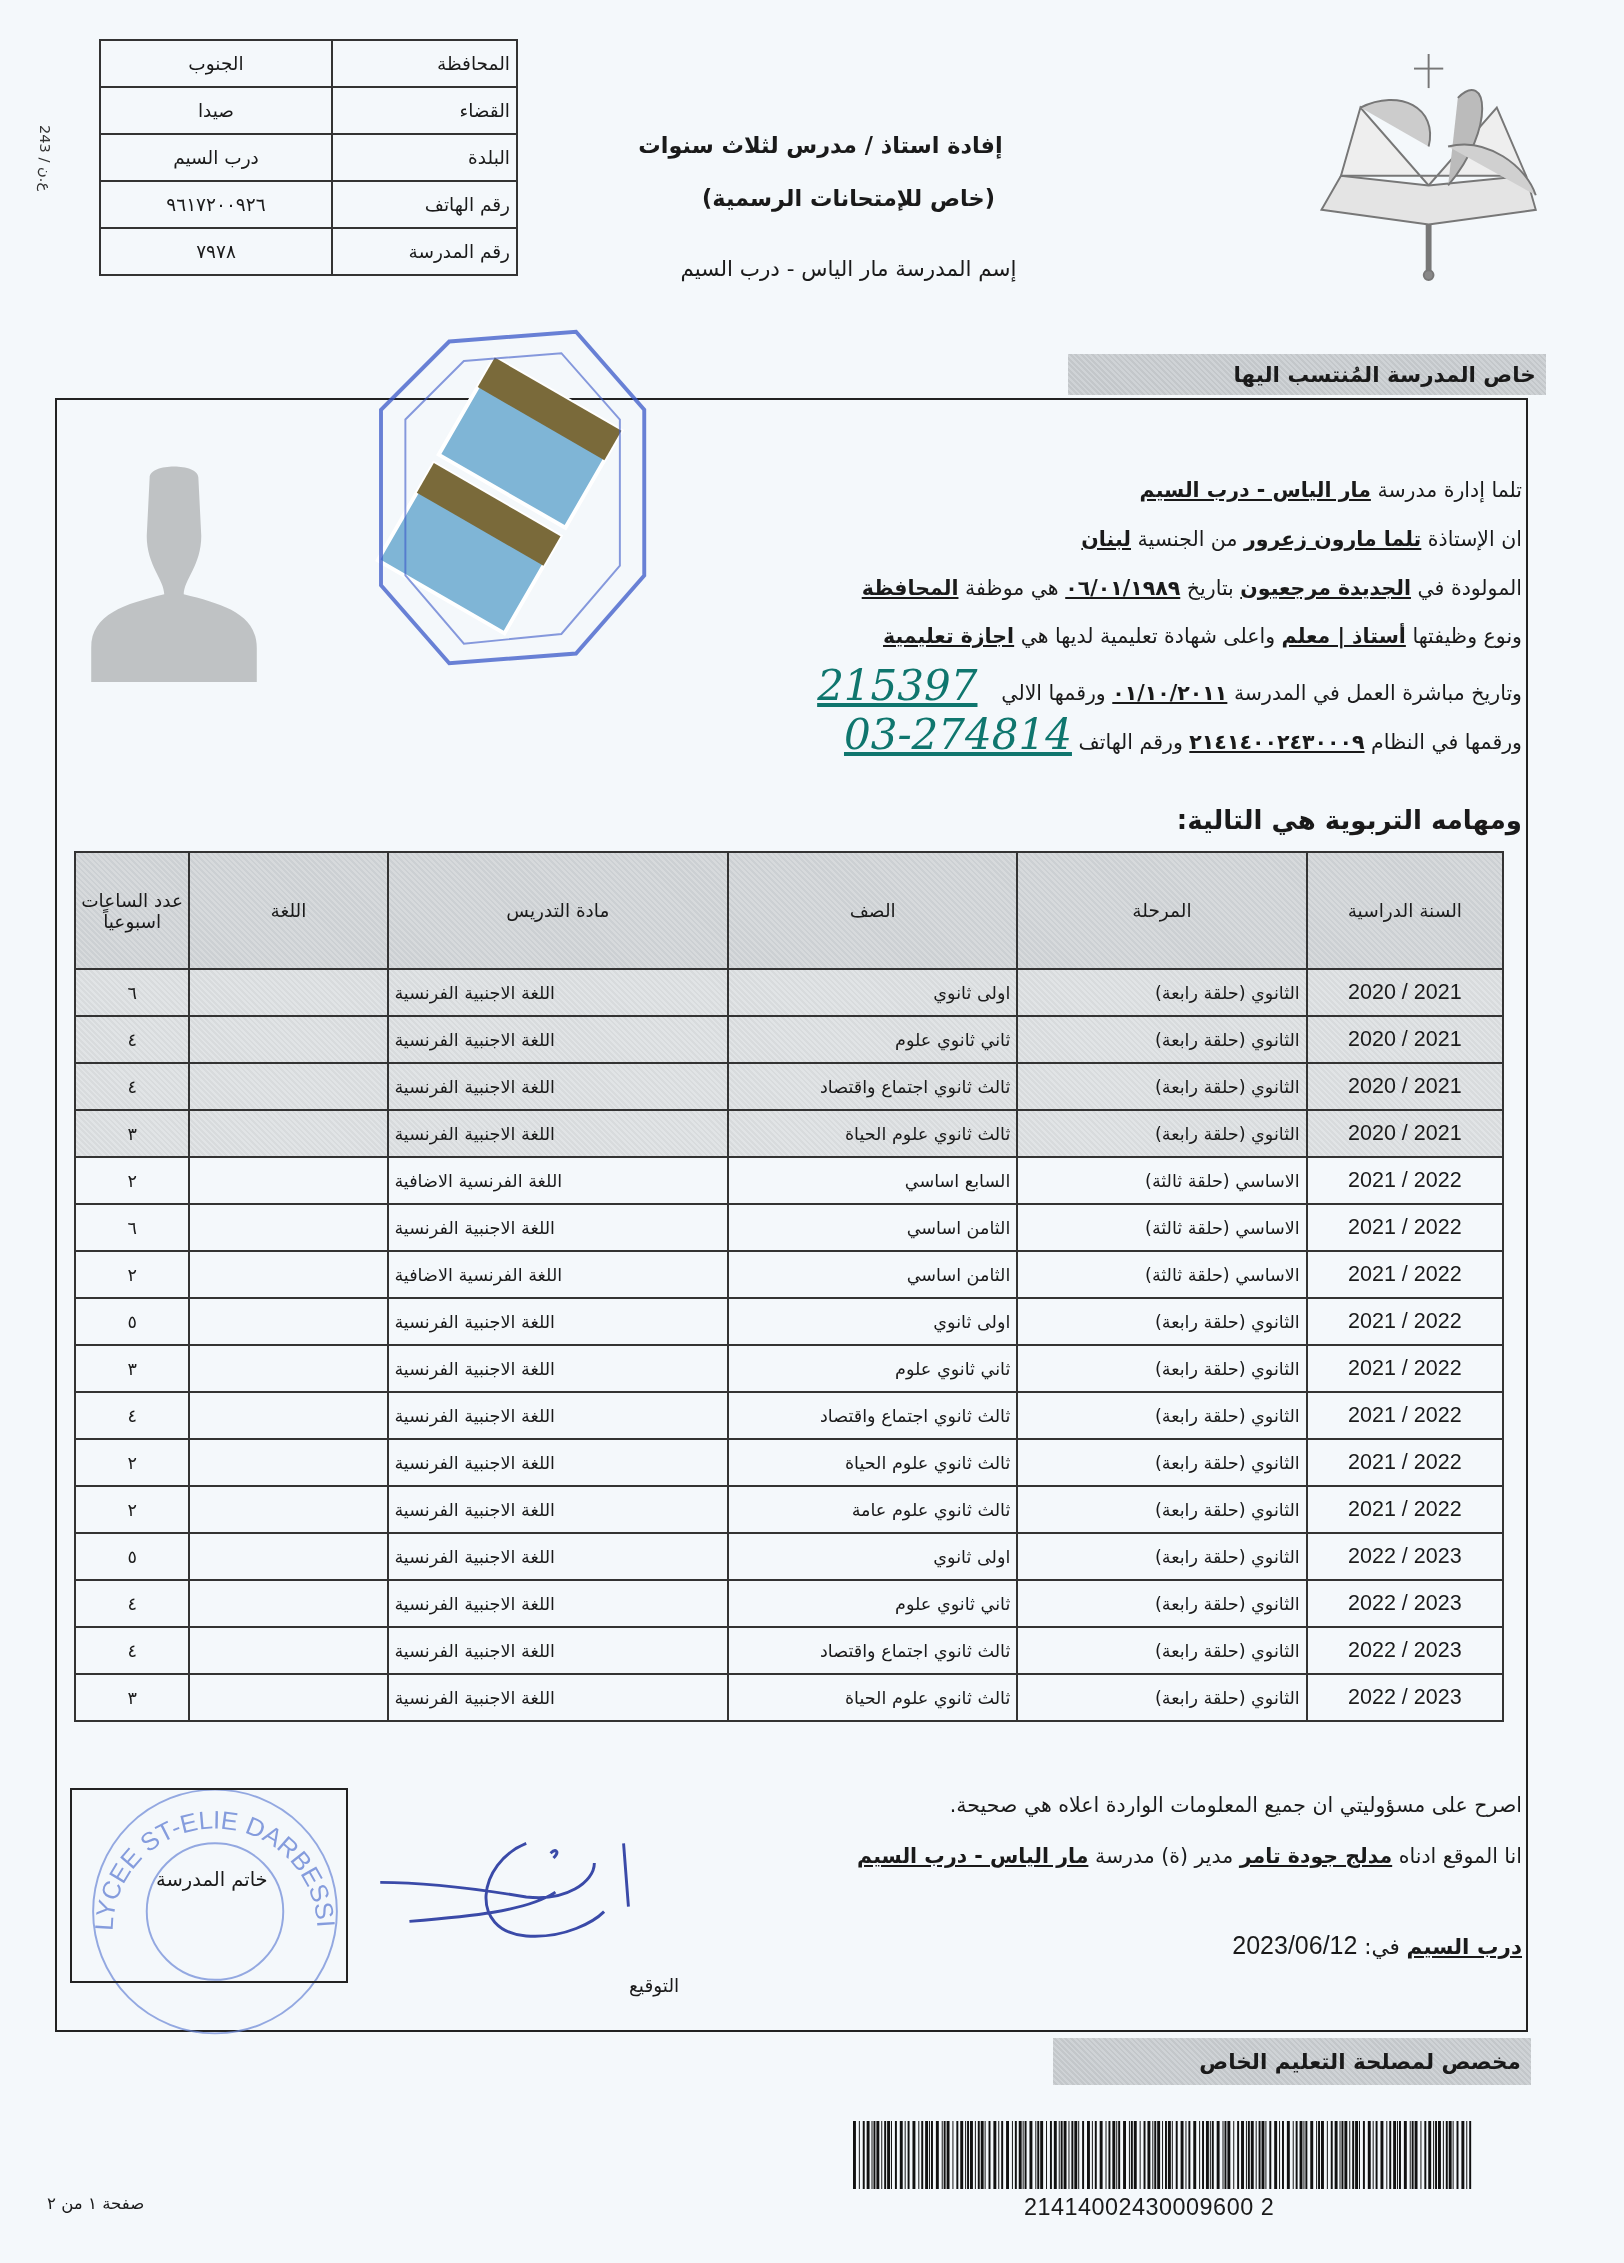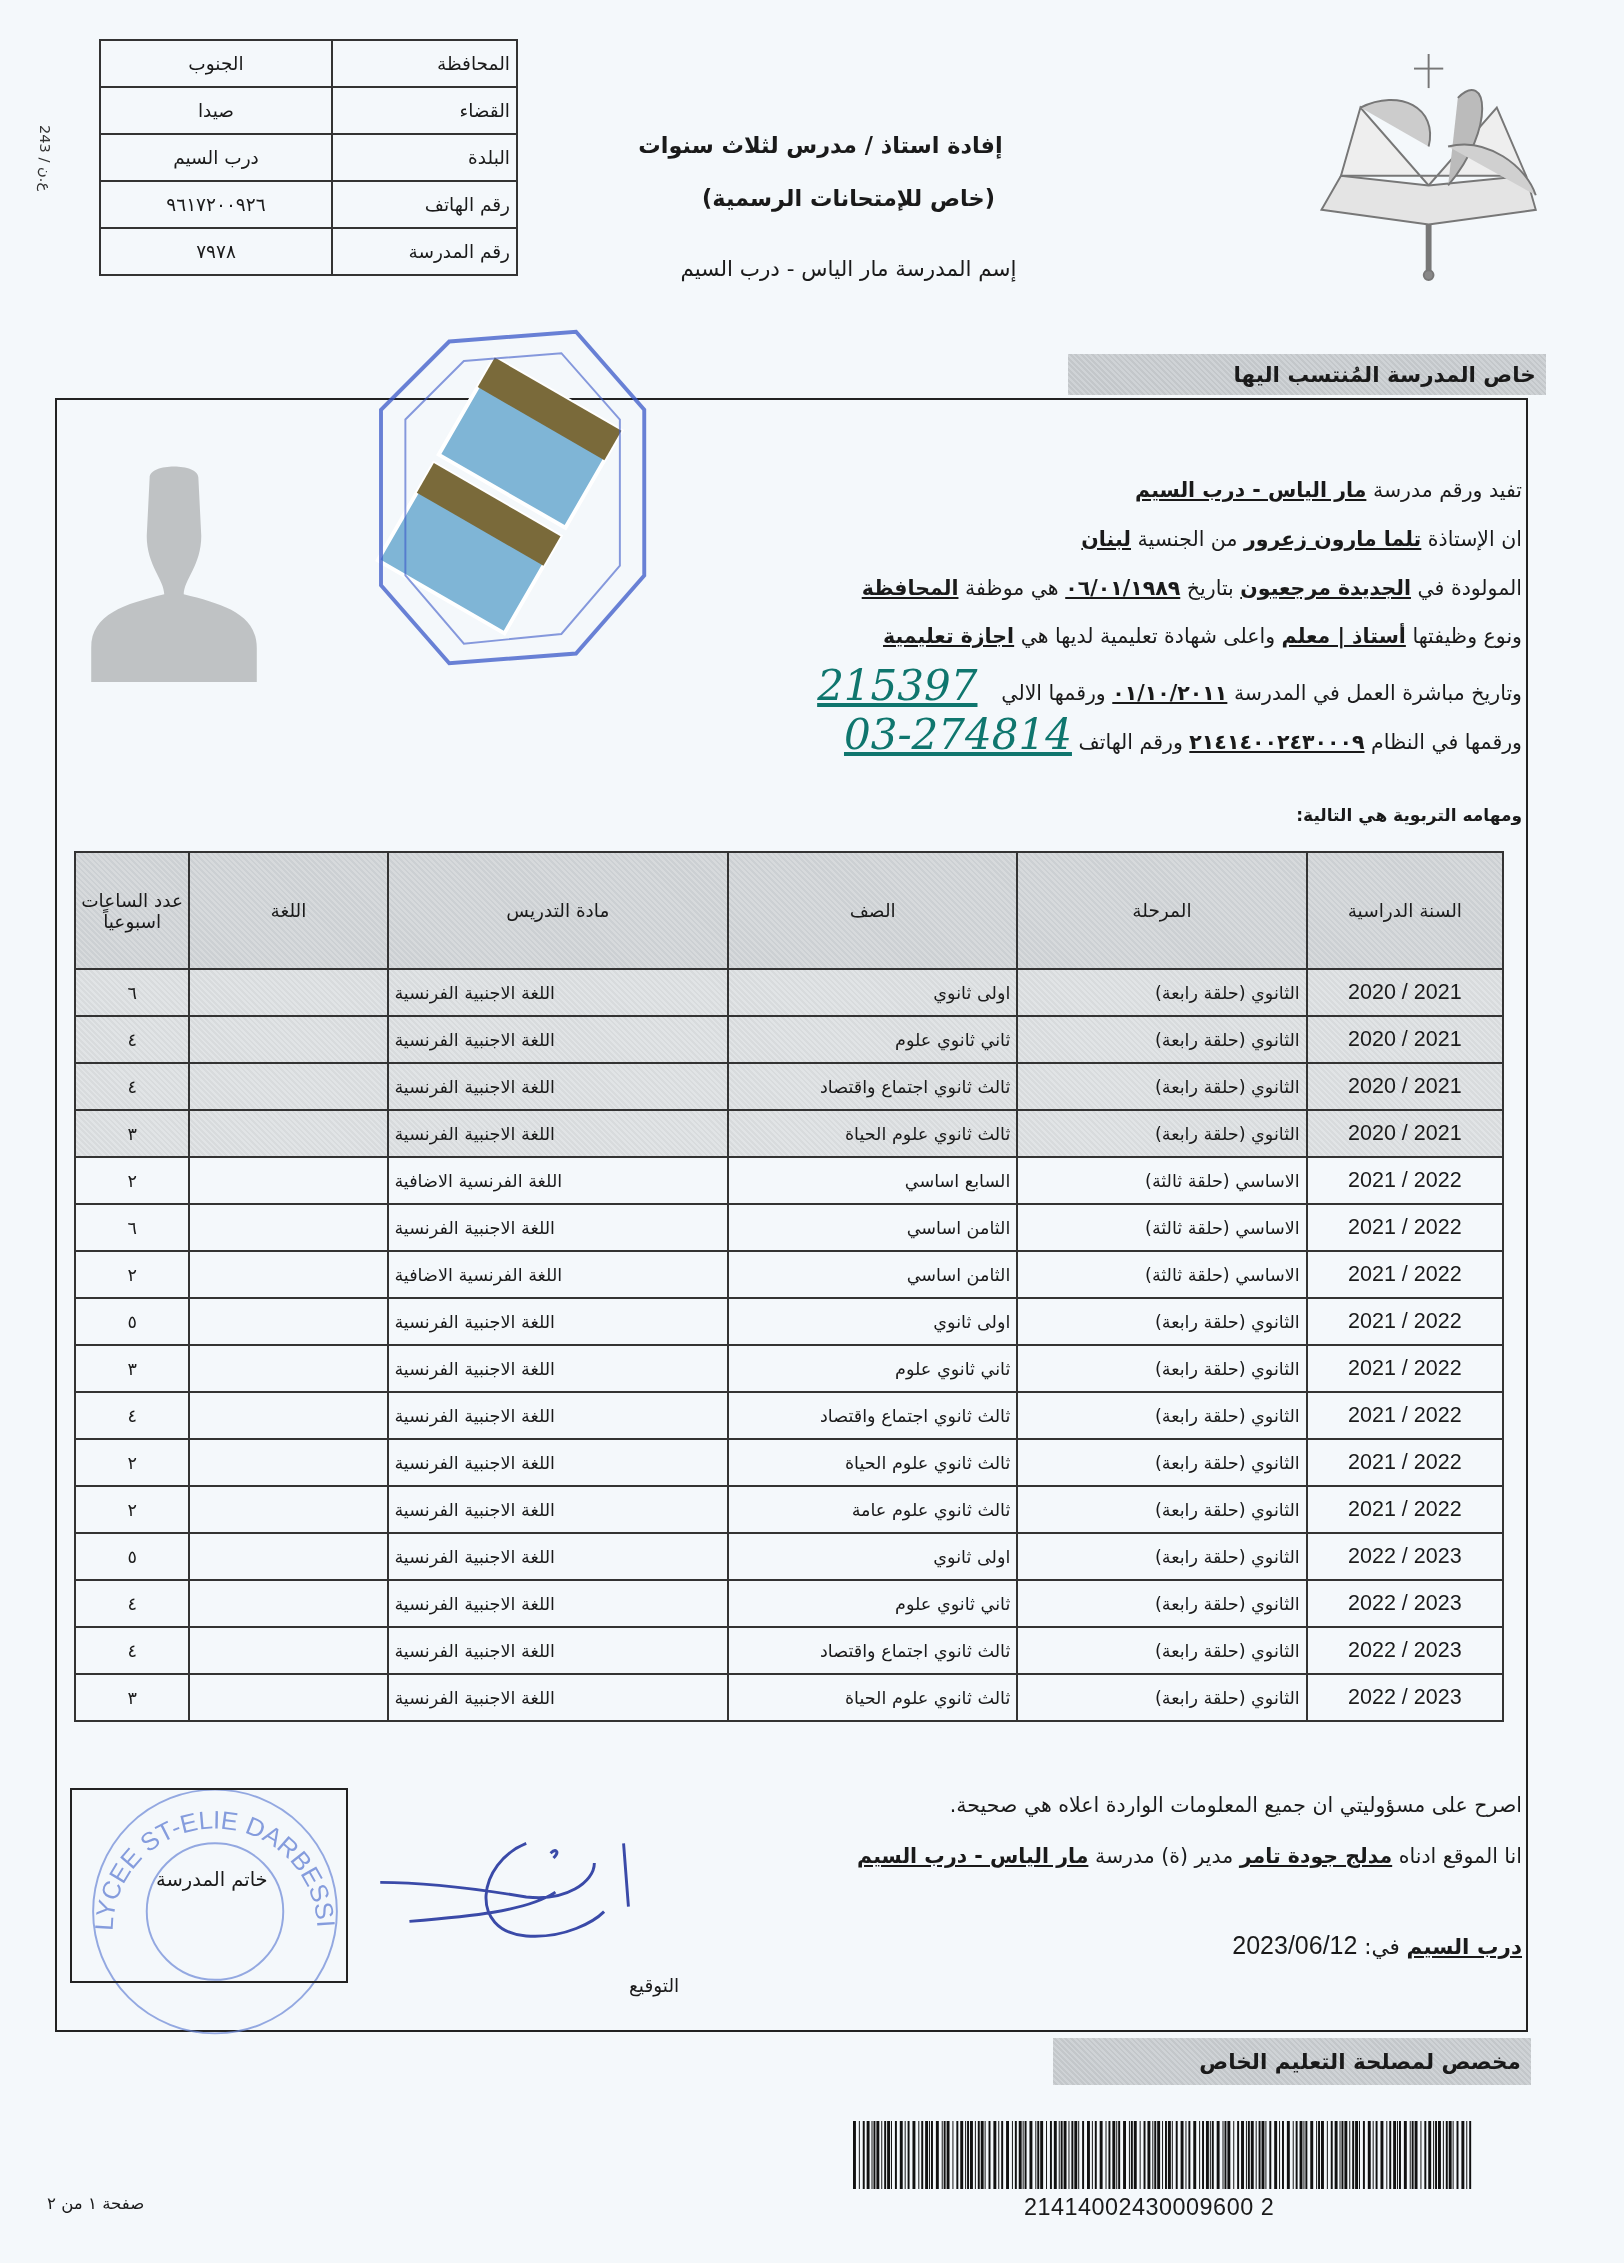--- a/index.html
+++ b/index.html
@@ -152,7 +152,7 @@
 </svg>
 
 <div class="abs para rtl" style="top:466px">
-  <span>تفيد ورقم مدرسة</span>
+  <span>تلما إدارة مدرسة</span>
   <span class="u">مار الياس - درب السيم</span>
 </div>
 <div class="abs para rtl" style="top:515px">

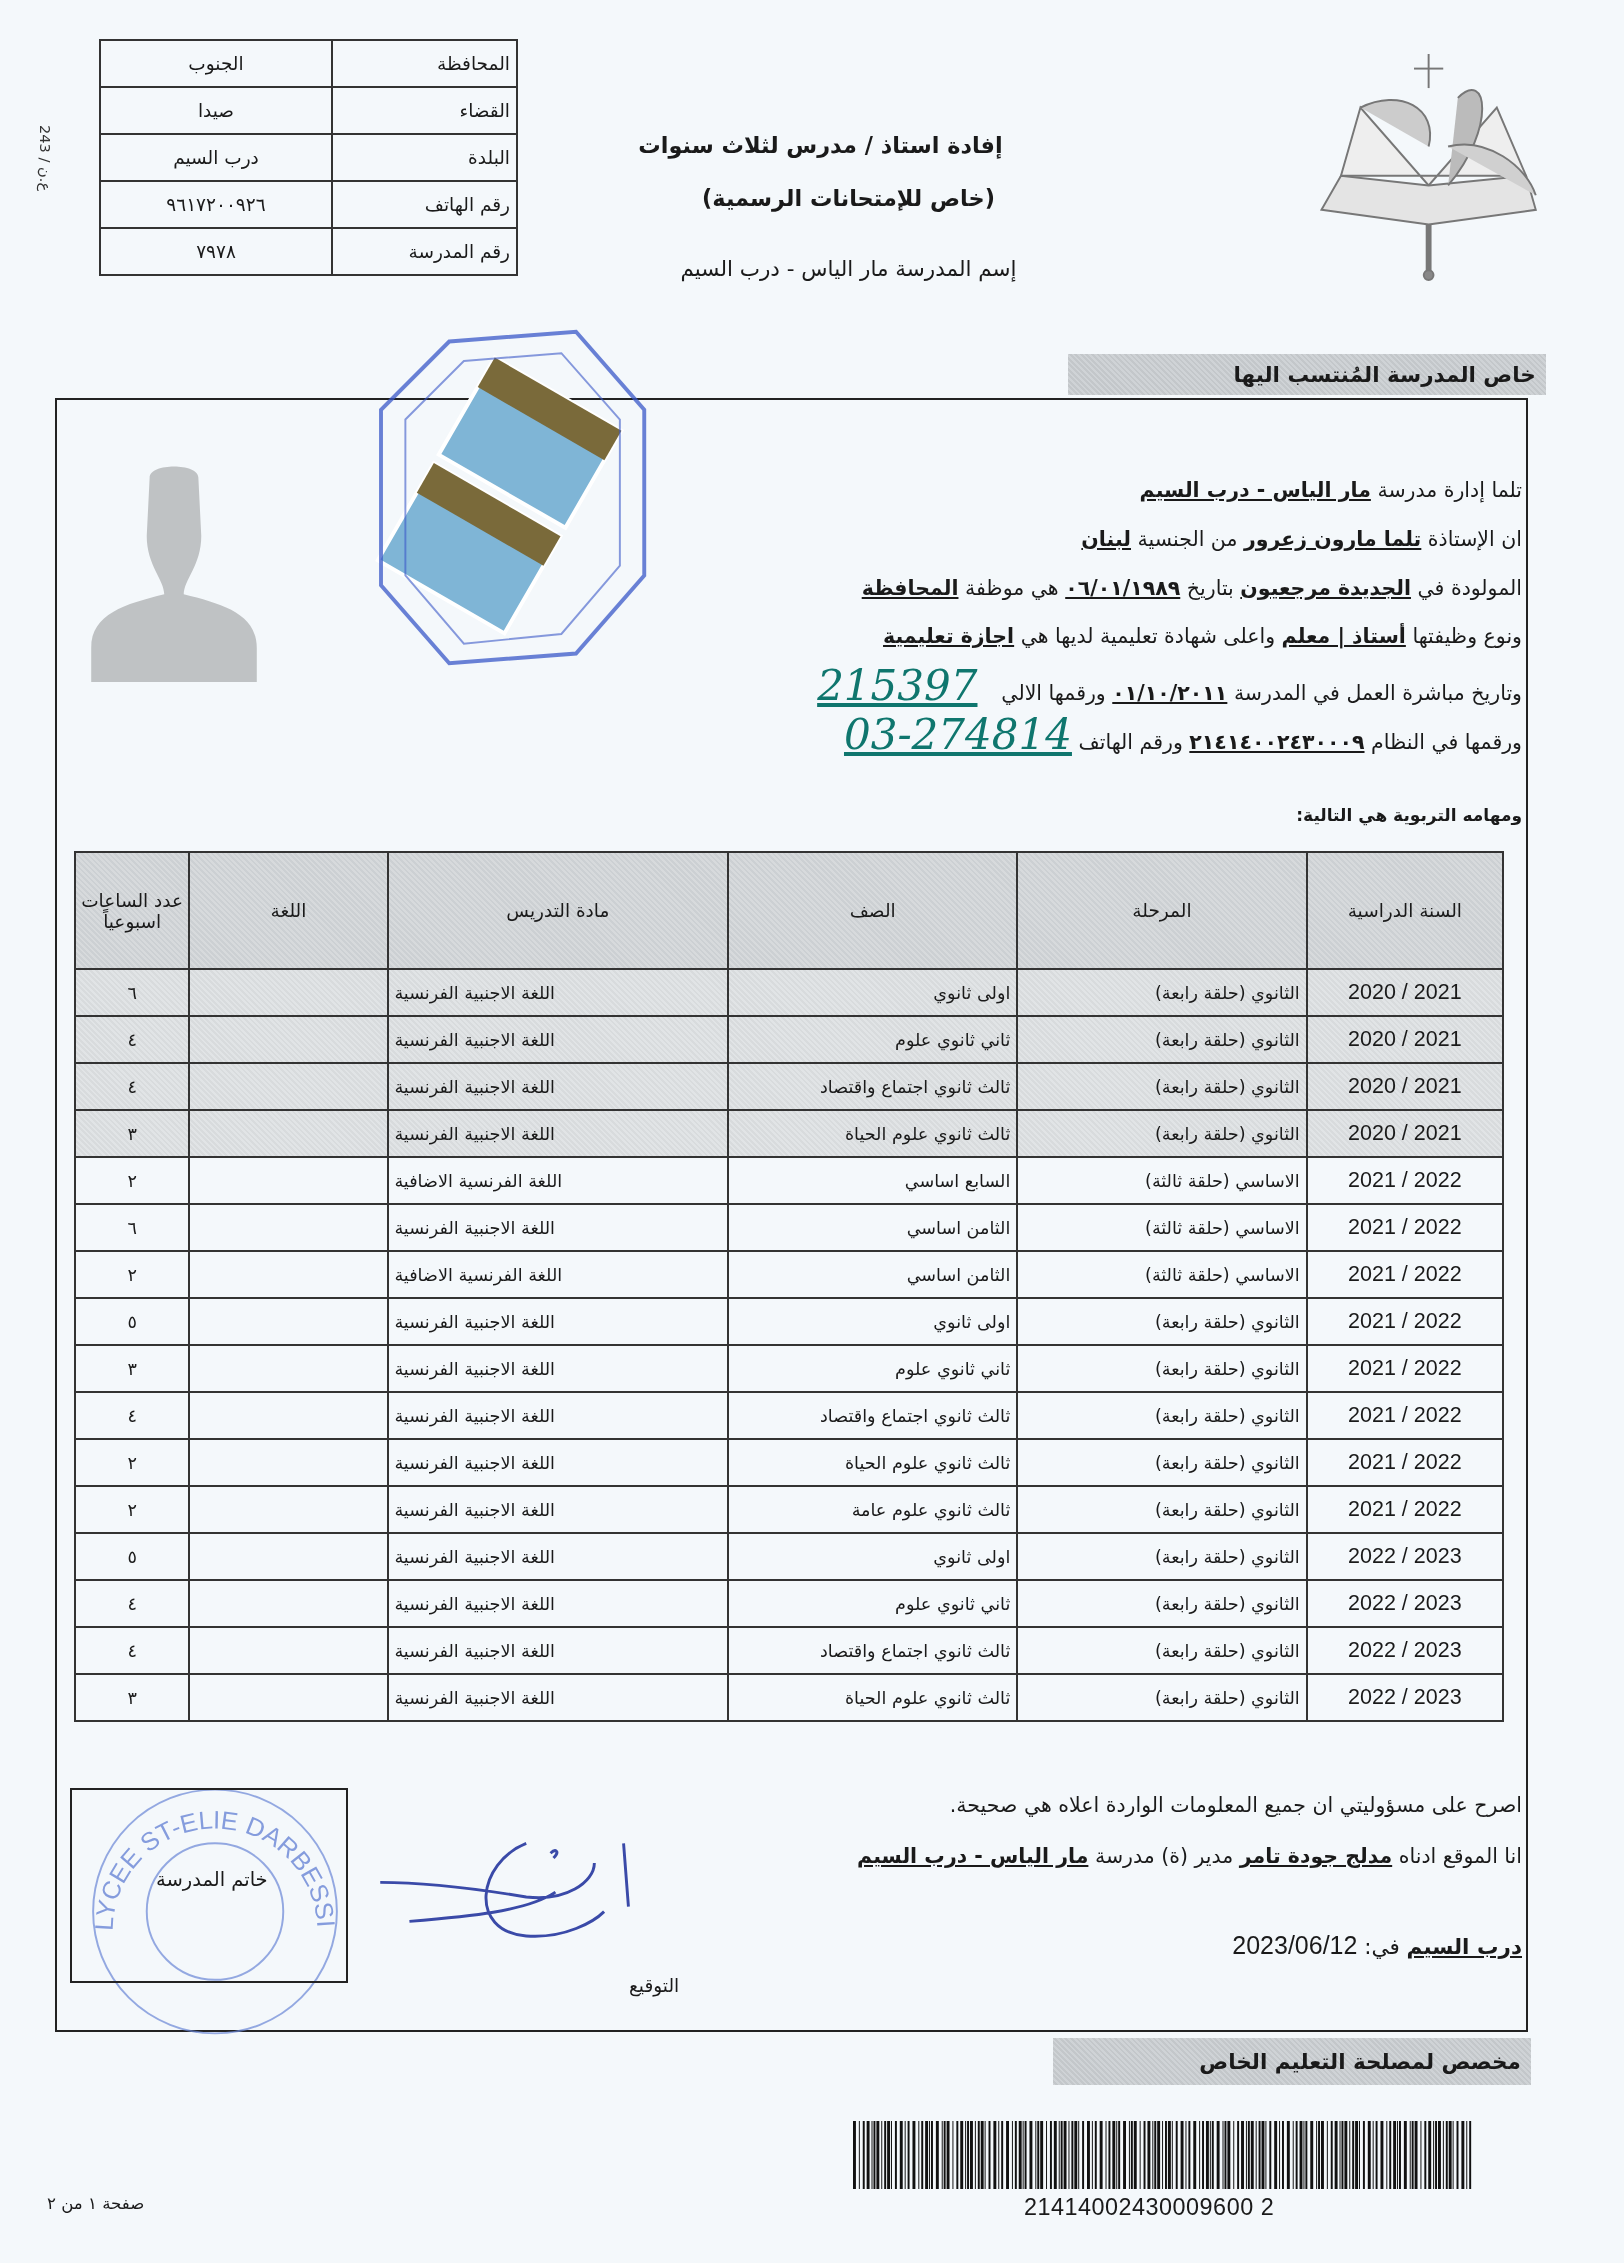--- a/index.html
+++ b/index.html
@@ -50,7 +50,7 @@
   .un { text-decoration: underline; }
   .hand { font-family: "DejaVu Serif", serif; font-style: italic; color: #0f766e; font-size: 42px; }
 
-  #tasks-heading { right: 103px; top: 805px; font-weight: bold; font-size: 17px; }
+  #tasks-heading { right: 103px; top: 805px; font-weight: bold; font-size: 26px; }
 
   #tasks-table {
     left: 74px; top: 851px; width: 1430px; border-collapse: collapse;

